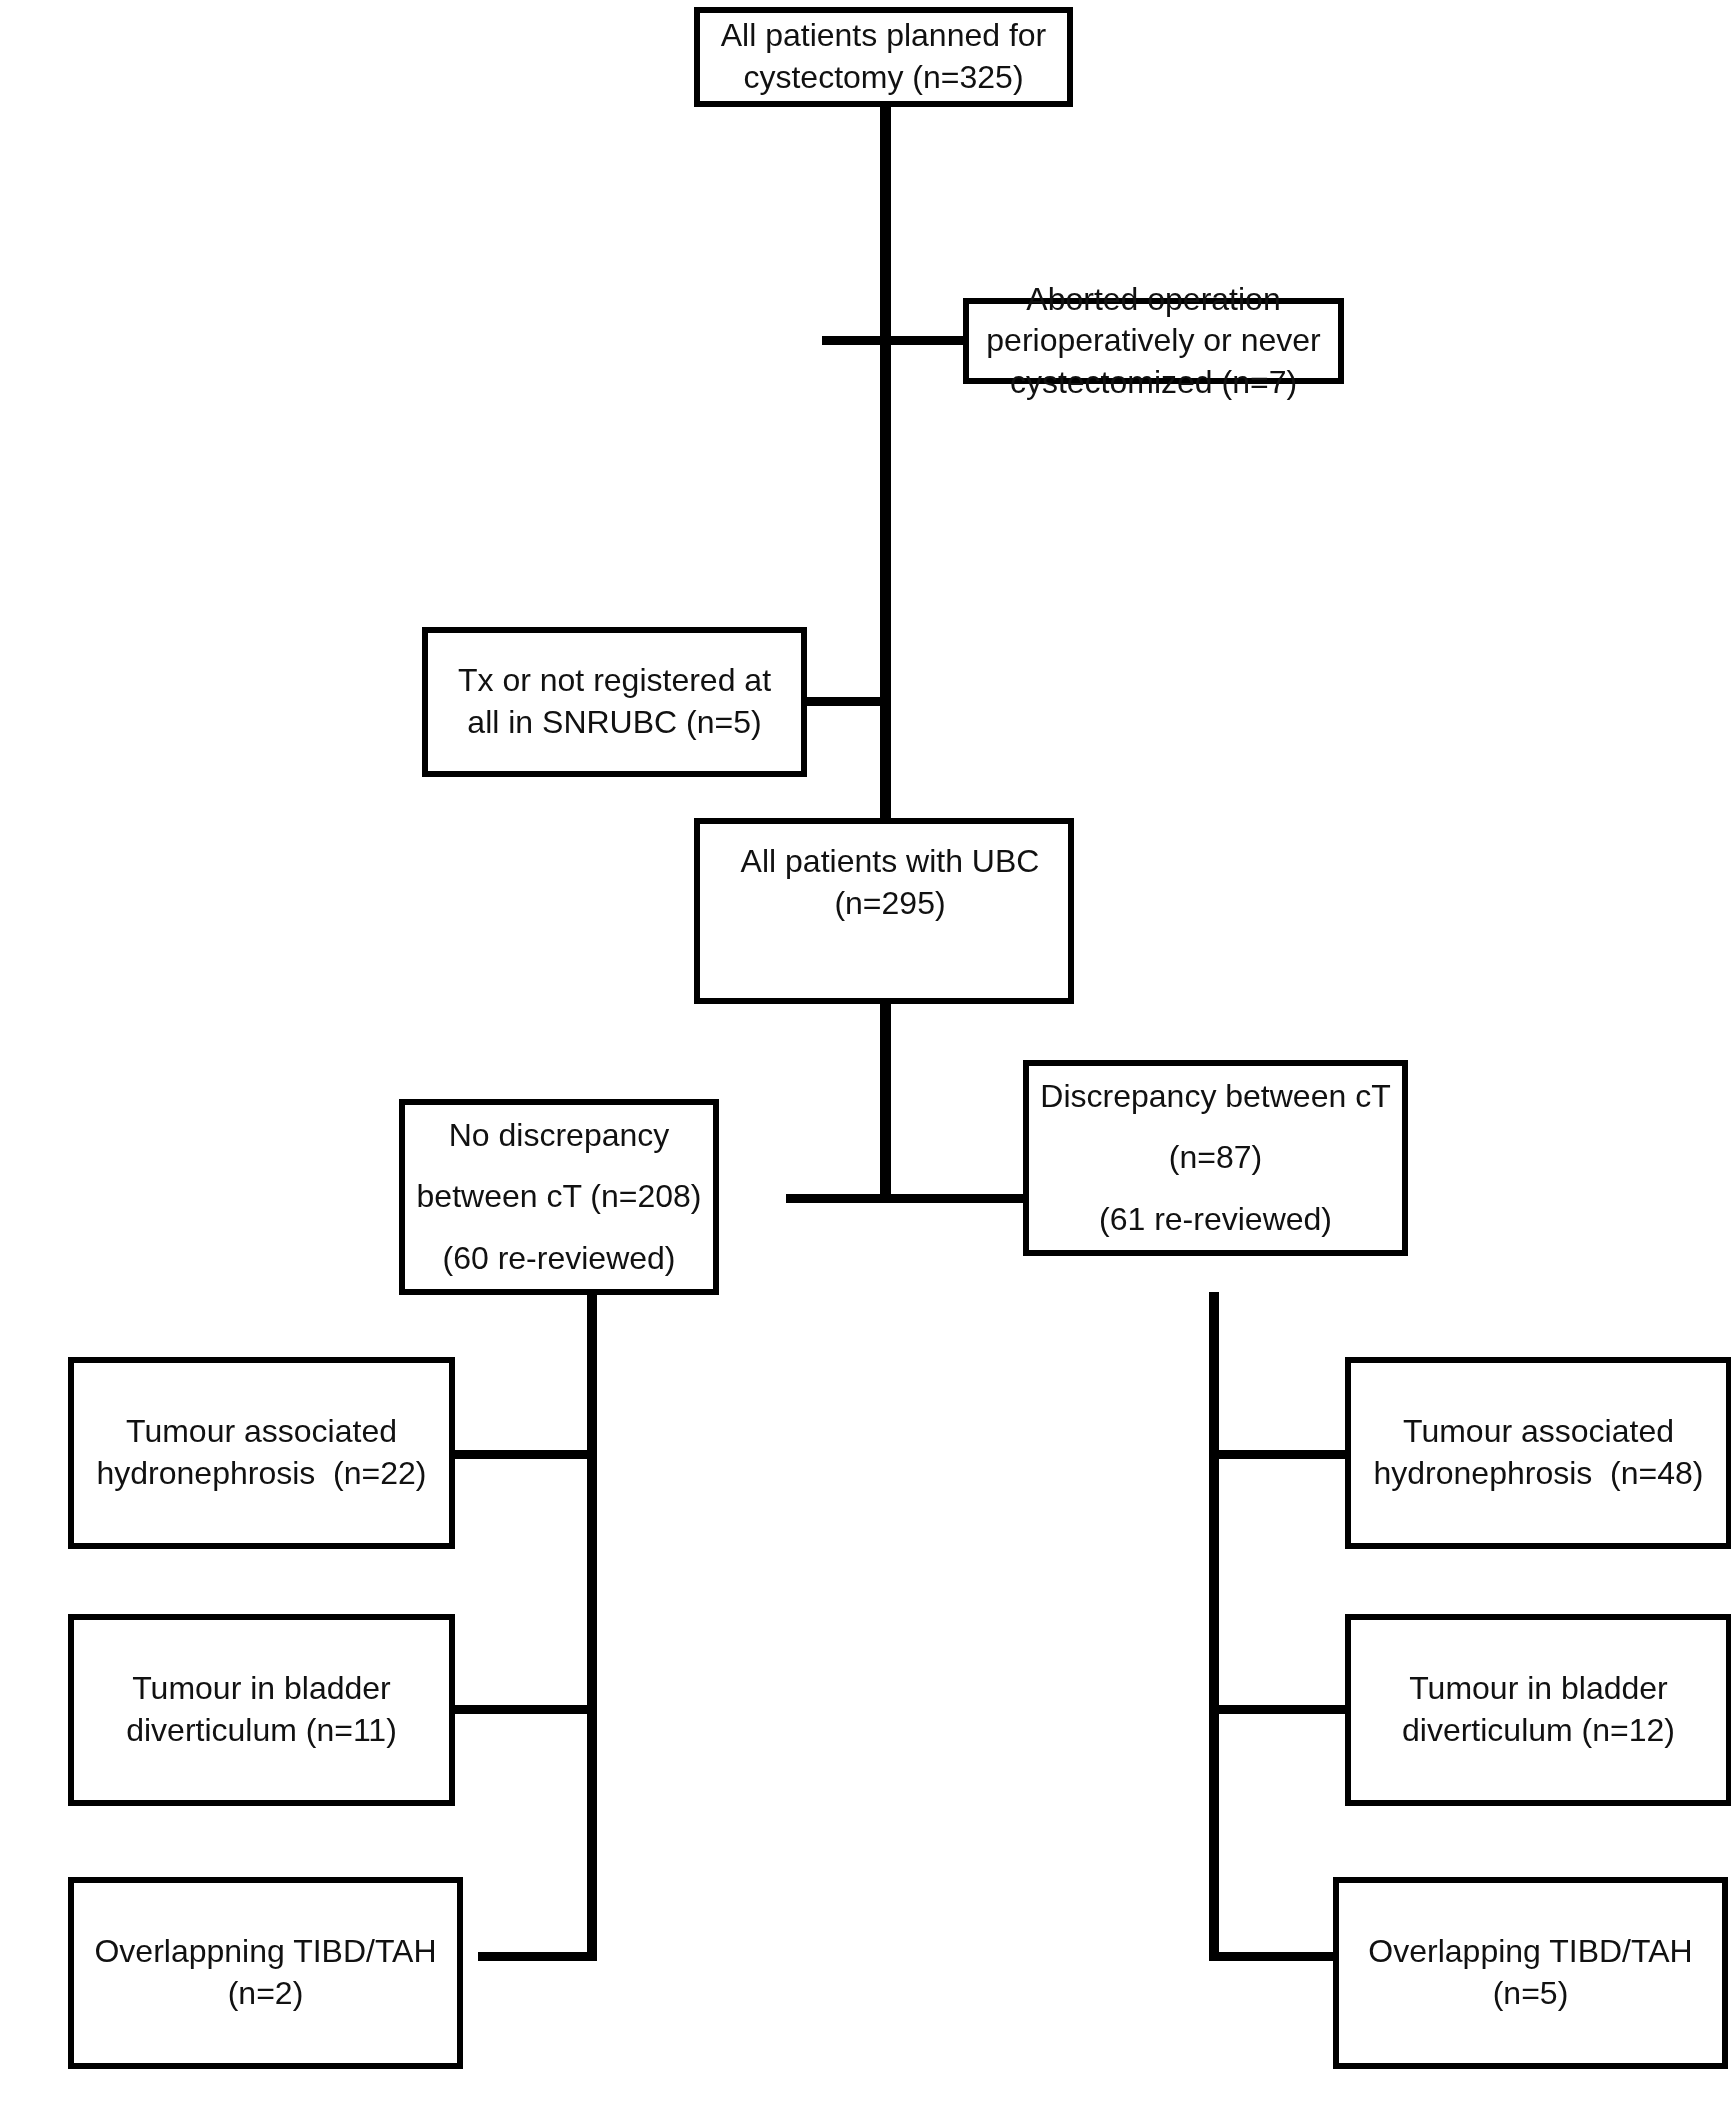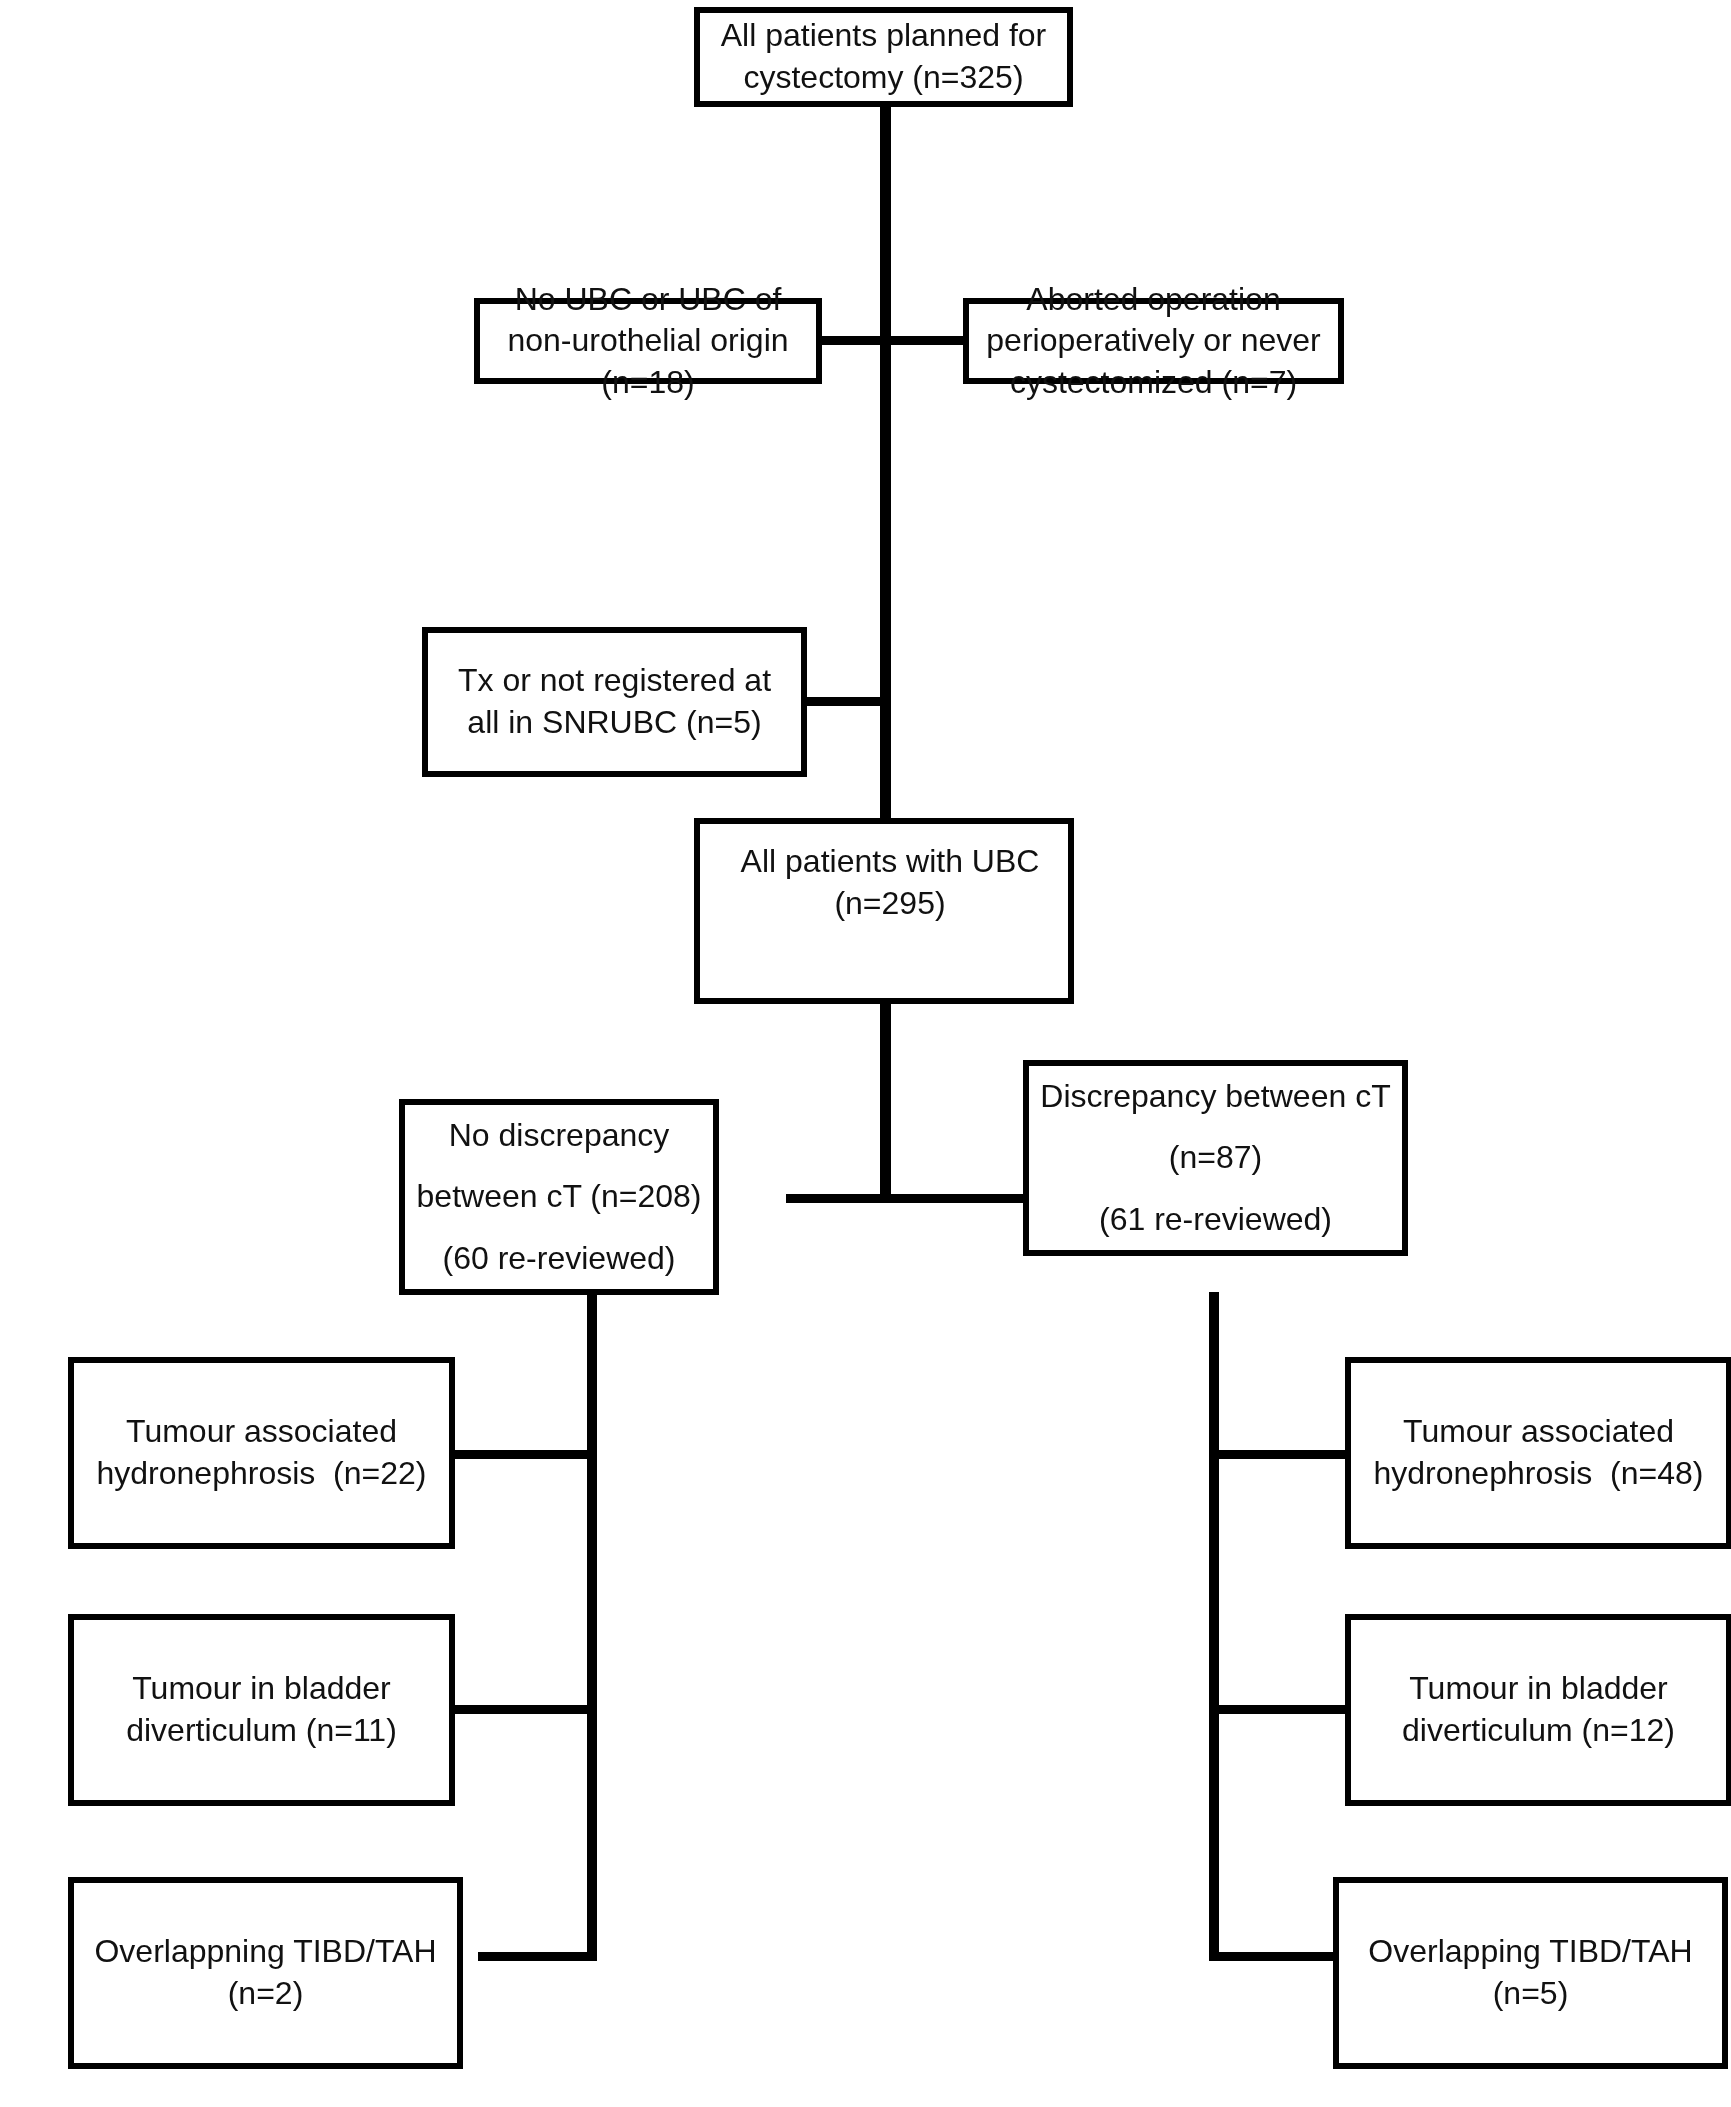--- a/index.html
+++ b/index.html
@@ -89,11 +89,6 @@
 cystectomy (n=325)</span>
   </div>
 
-  <div class="node vcenter" style="left:439px; top:298px; width:348px; height:86px;">
-    <span class="txt">No UBC or UBC of
-non-urothelial origin
-(n=18)</span>
-  </div>
 
   <div class="node vcenter" style="left:928px; top:298px; width:381px; height:86px;align-items:center;">
     <span class="txt">Aborted operation

